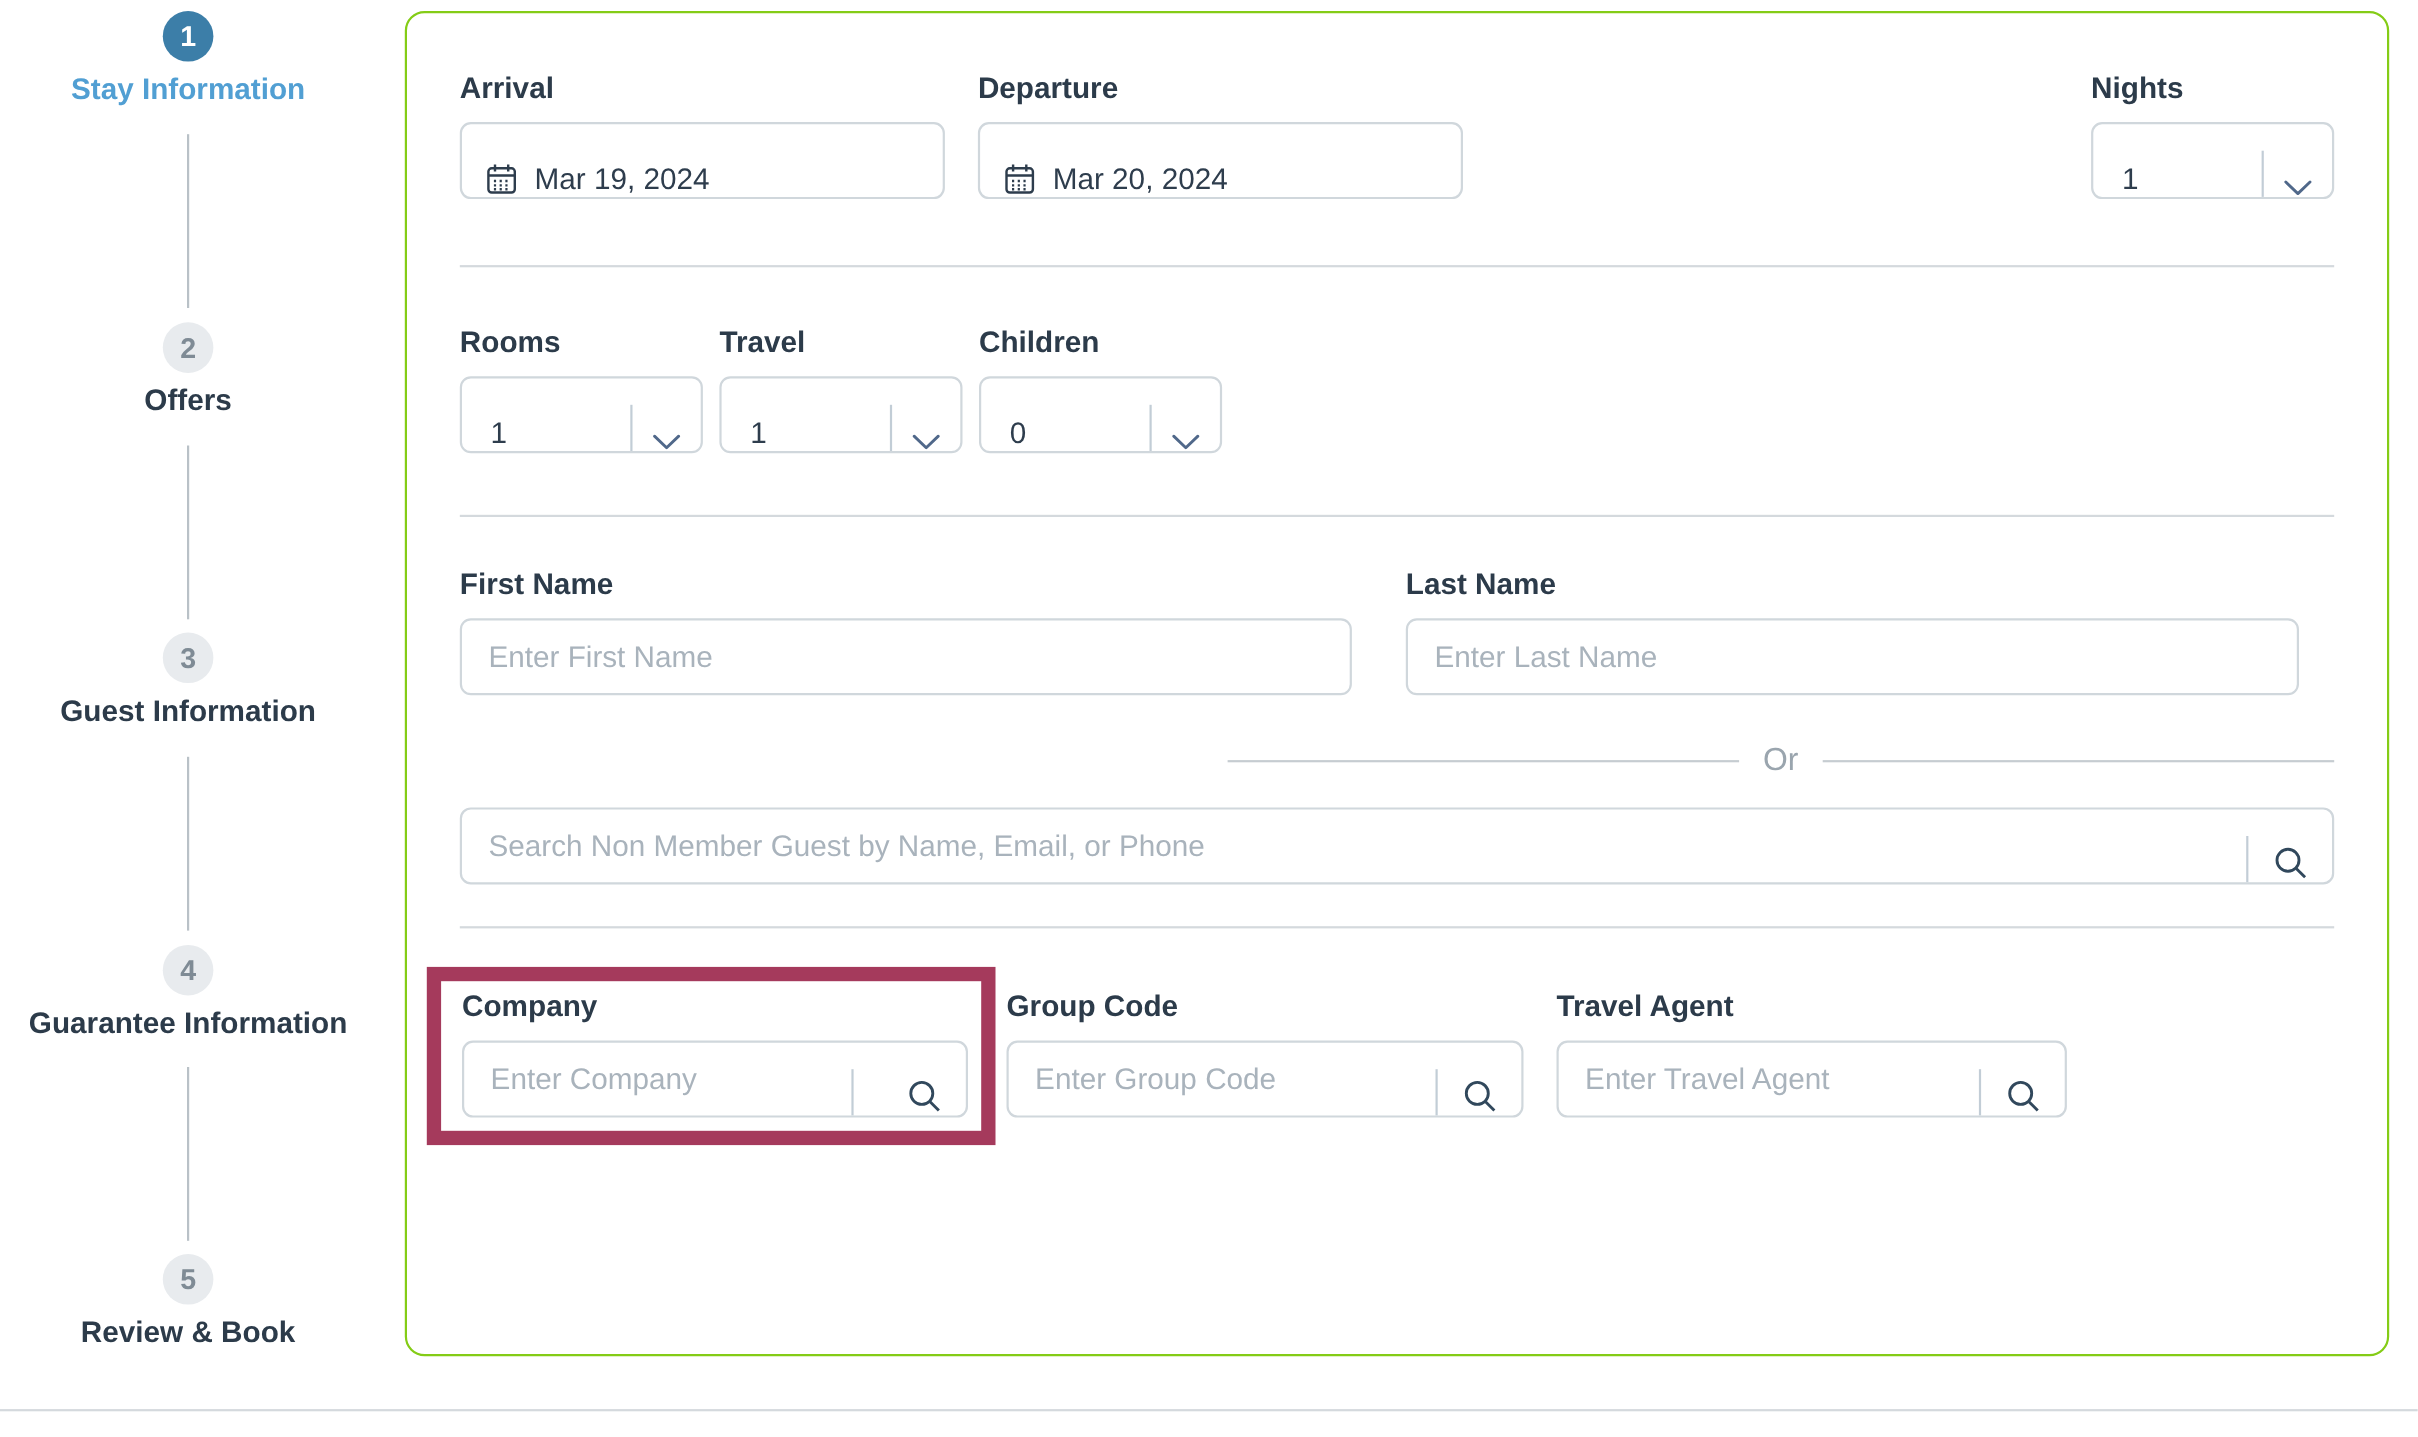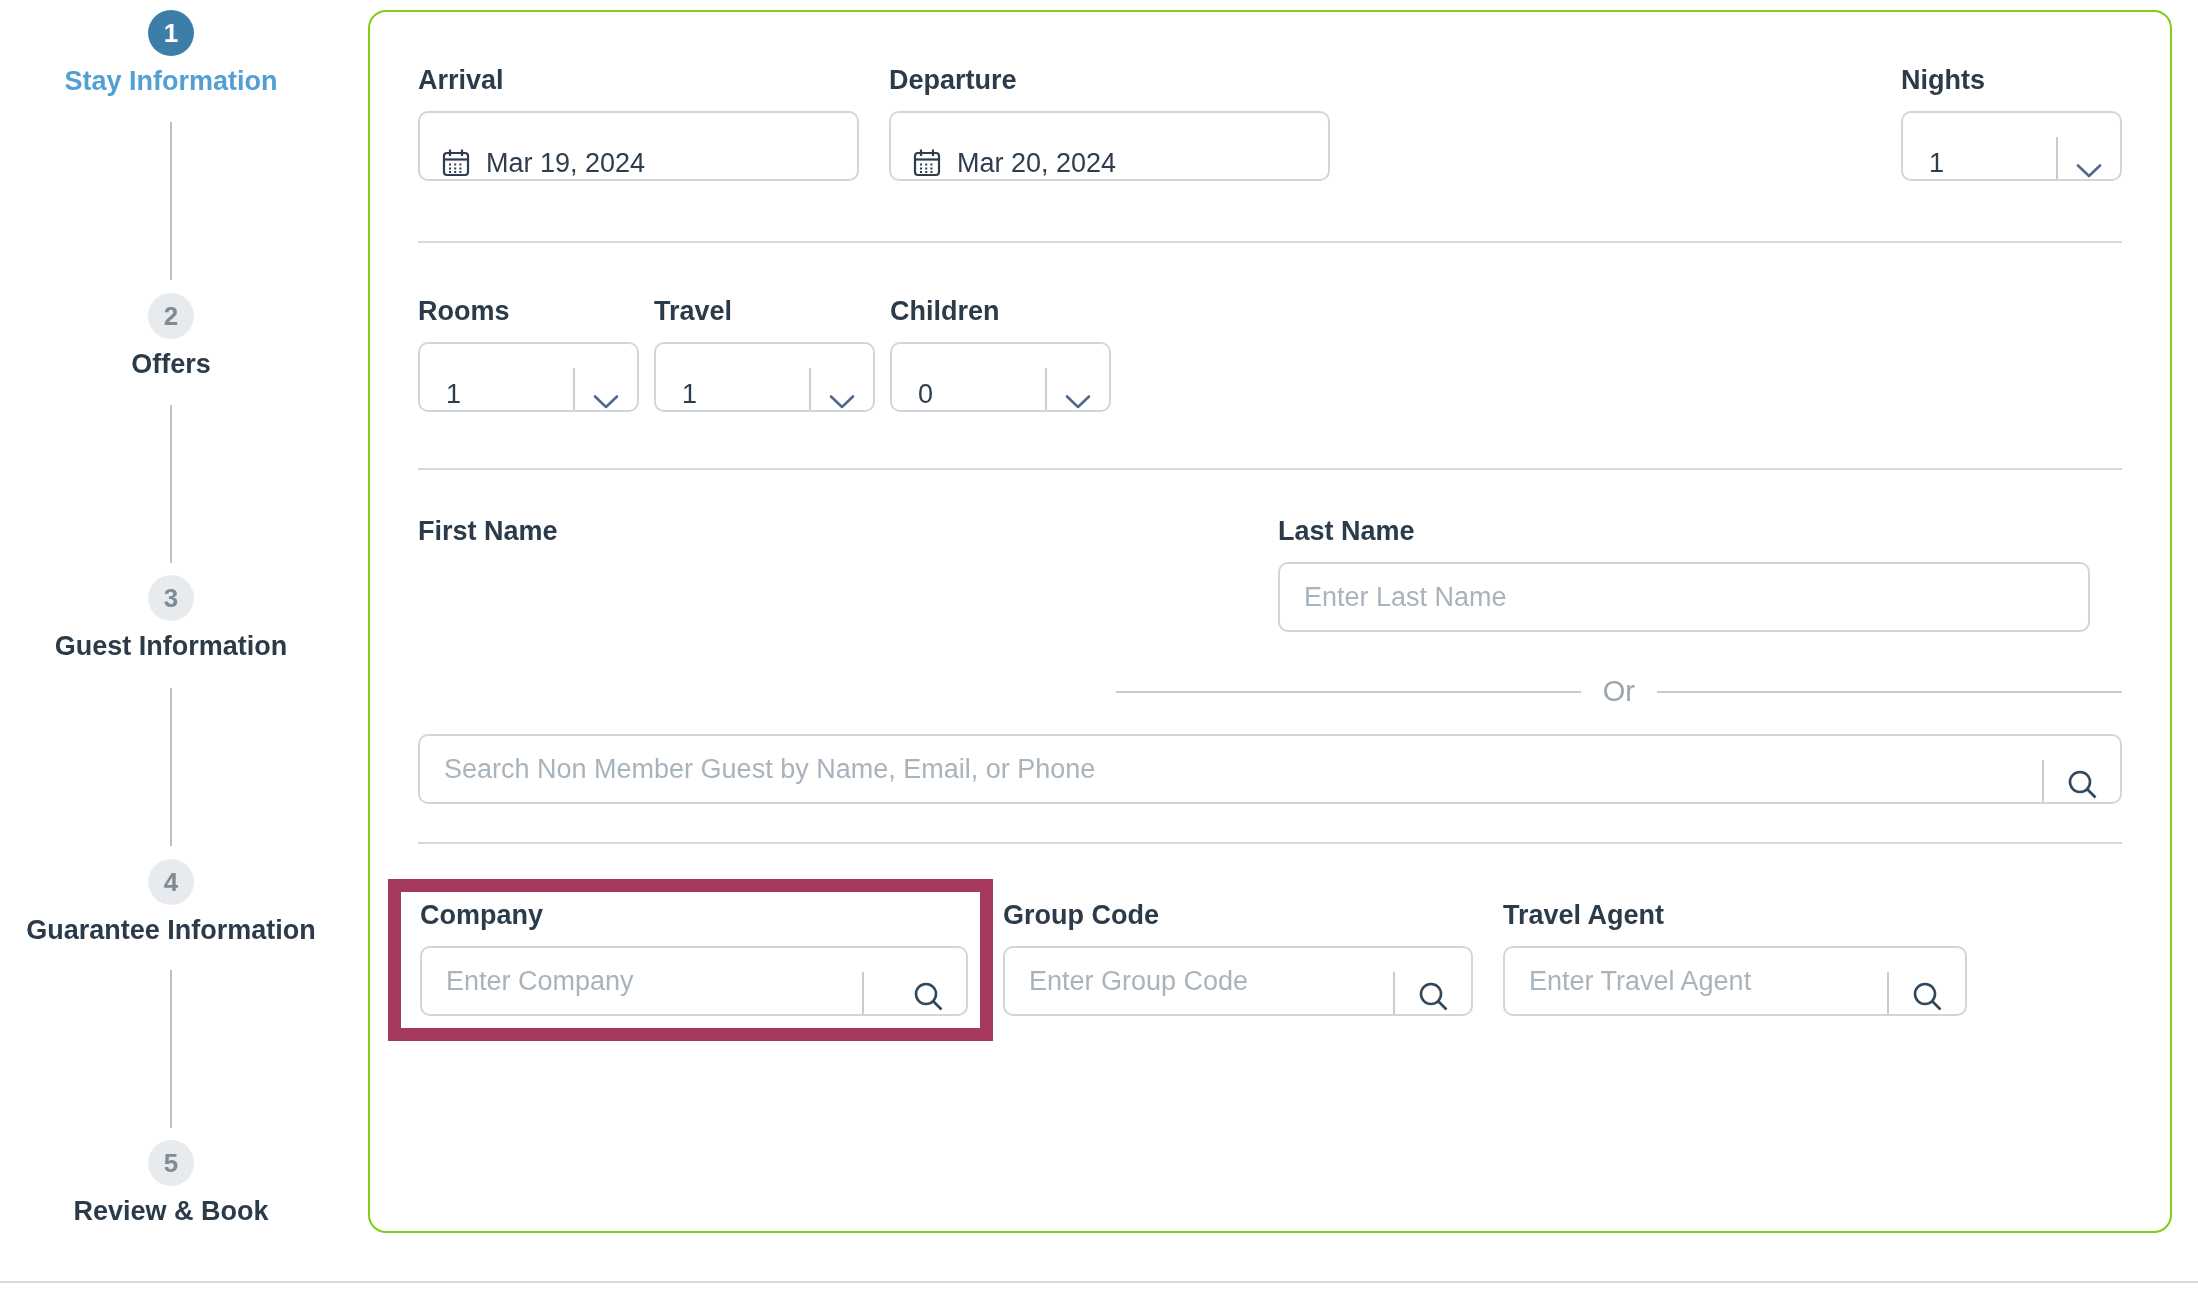--- a/index.html
+++ b/index.html
@@ -205,6 +205,9 @@
     <div class="row row-names">
       <div class="fgroup fg-first">
         <div class="field-label">First Name</div>
+        <div class="control">
+          <input class="bare" type="text" placeholder="Enter First Name" style="">
+        </div>
       </div>
       <div class="fgroup fg-last">
         <div class="field-label">Last Name</div>

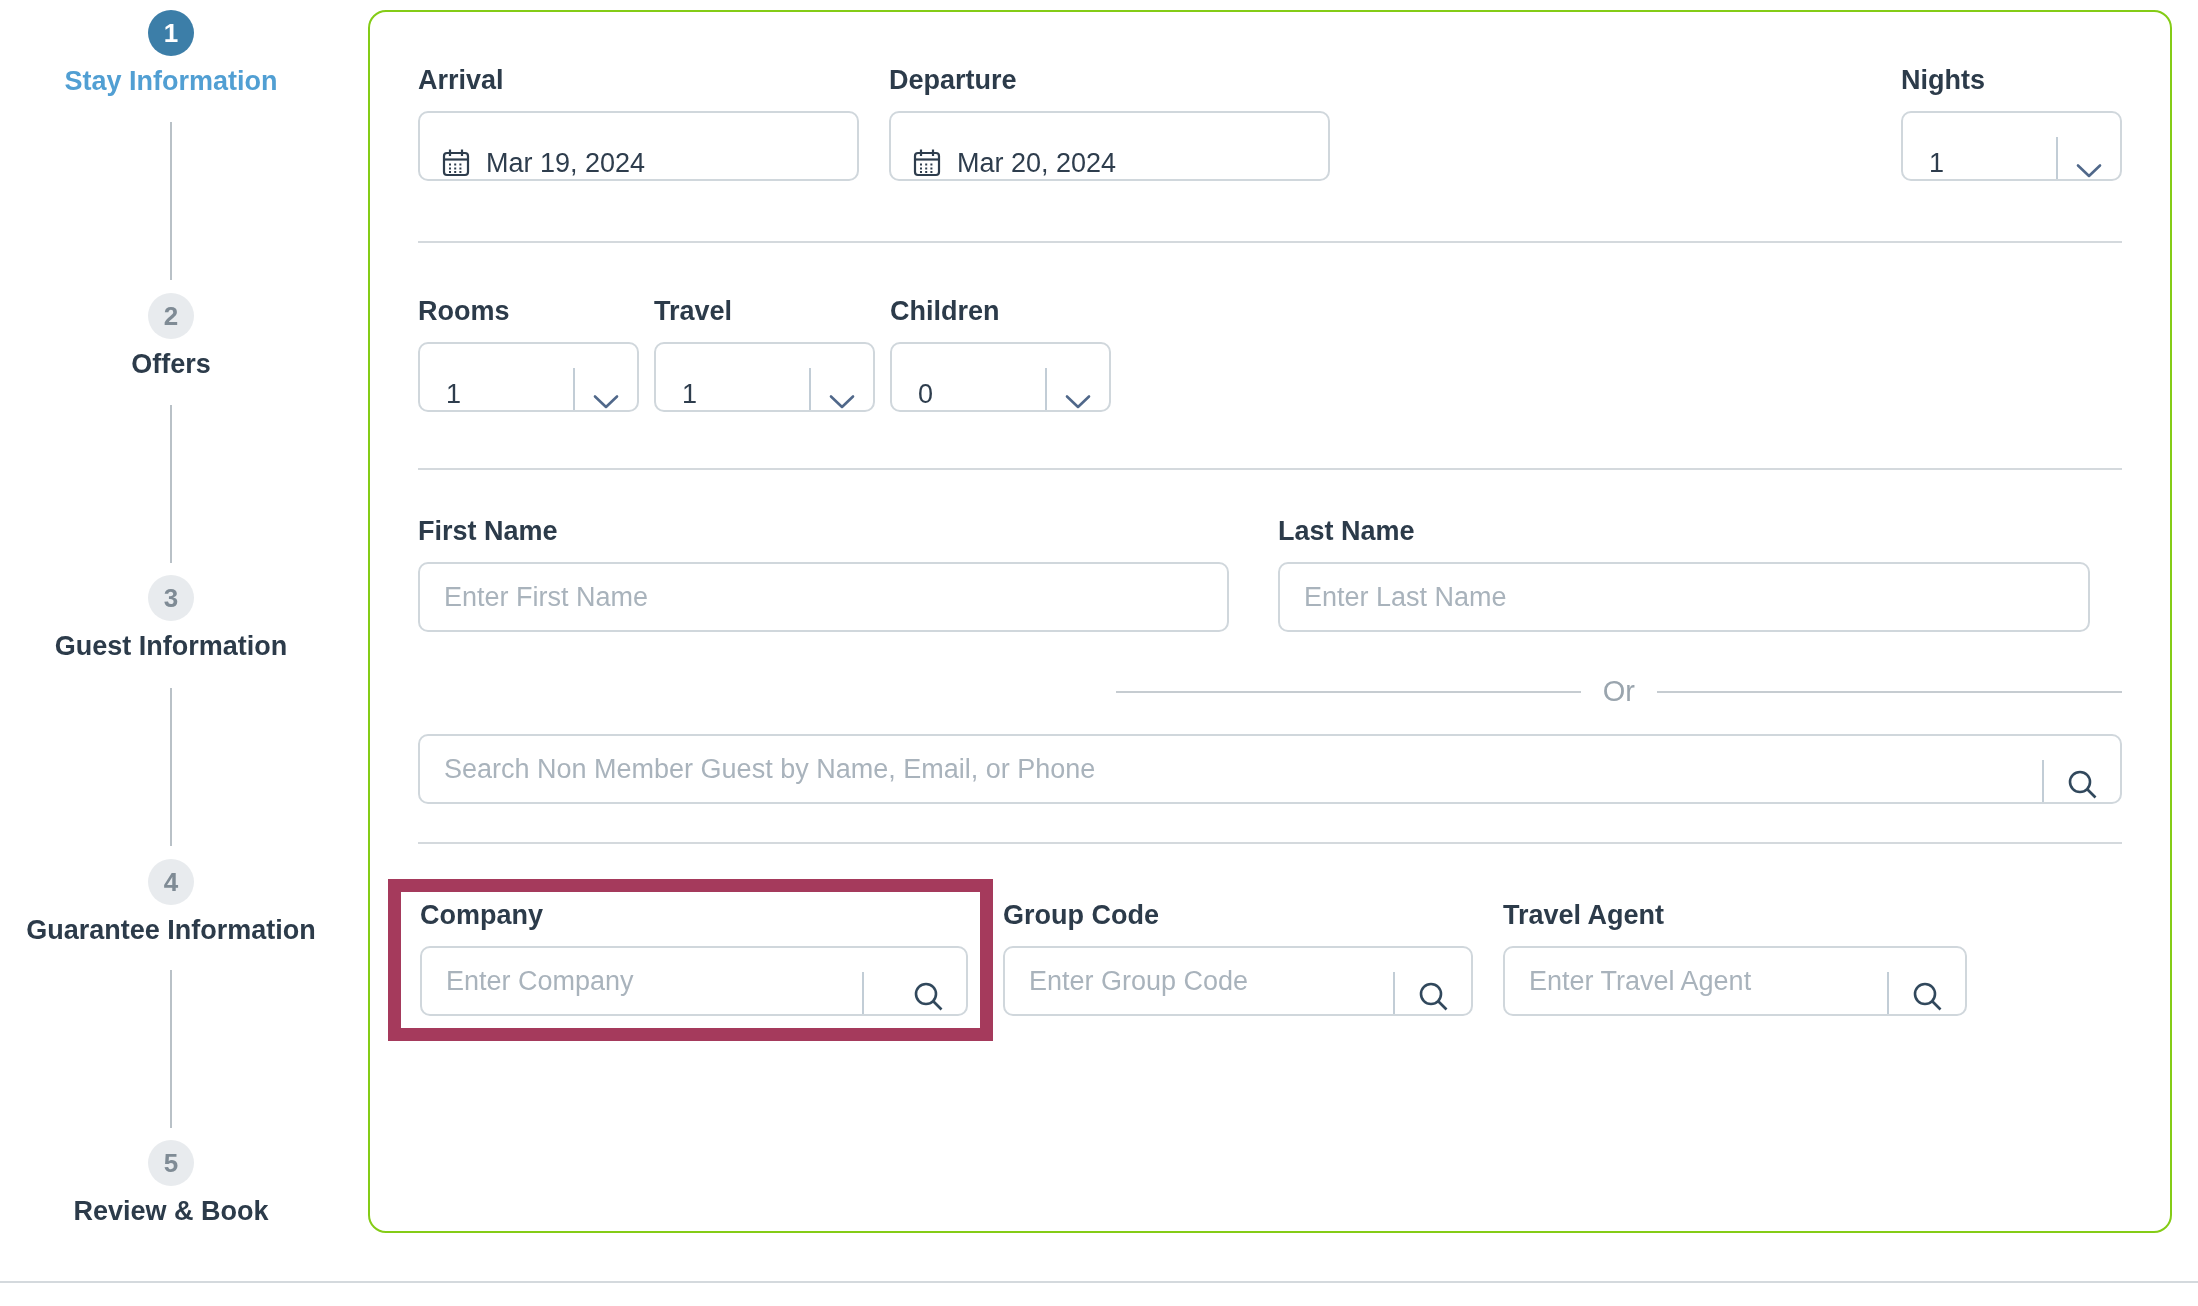--- a/index.html
+++ b/index.html
@@ -69,7 +69,7 @@
   .row-codes { margin-top:0; }
   .fg-group { margin-top:55px; margin-left:10px; }
   .fg-travel { margin-top:55px; margin-left:30px; }
-  .sb-company { width:548px;gap:26px; }
+  .sb-company { width:460px;gap:26px; }
   .sb-group { width:470px; }
   .sb-travel { width:464px; }
 

